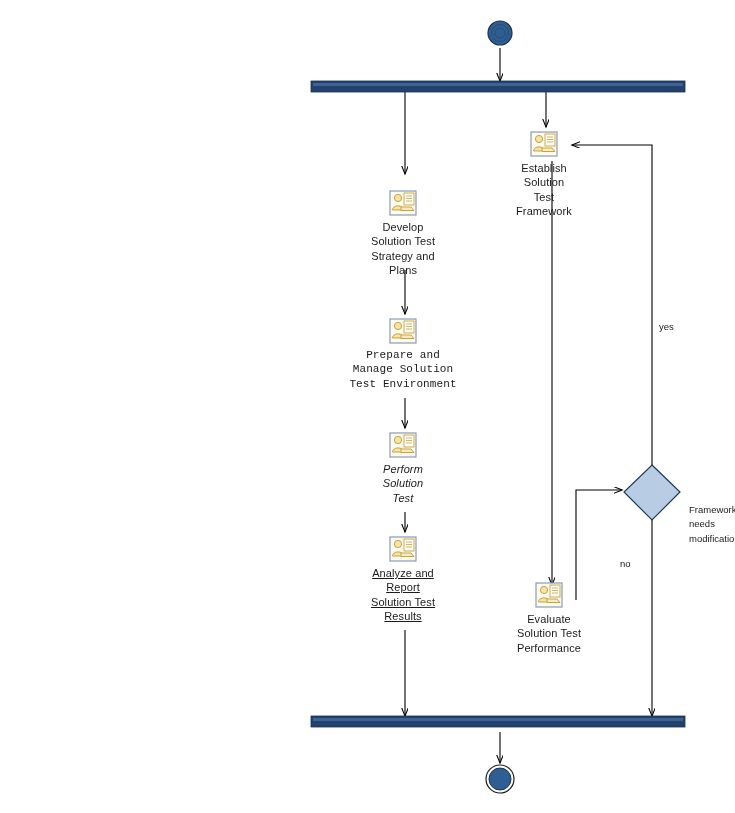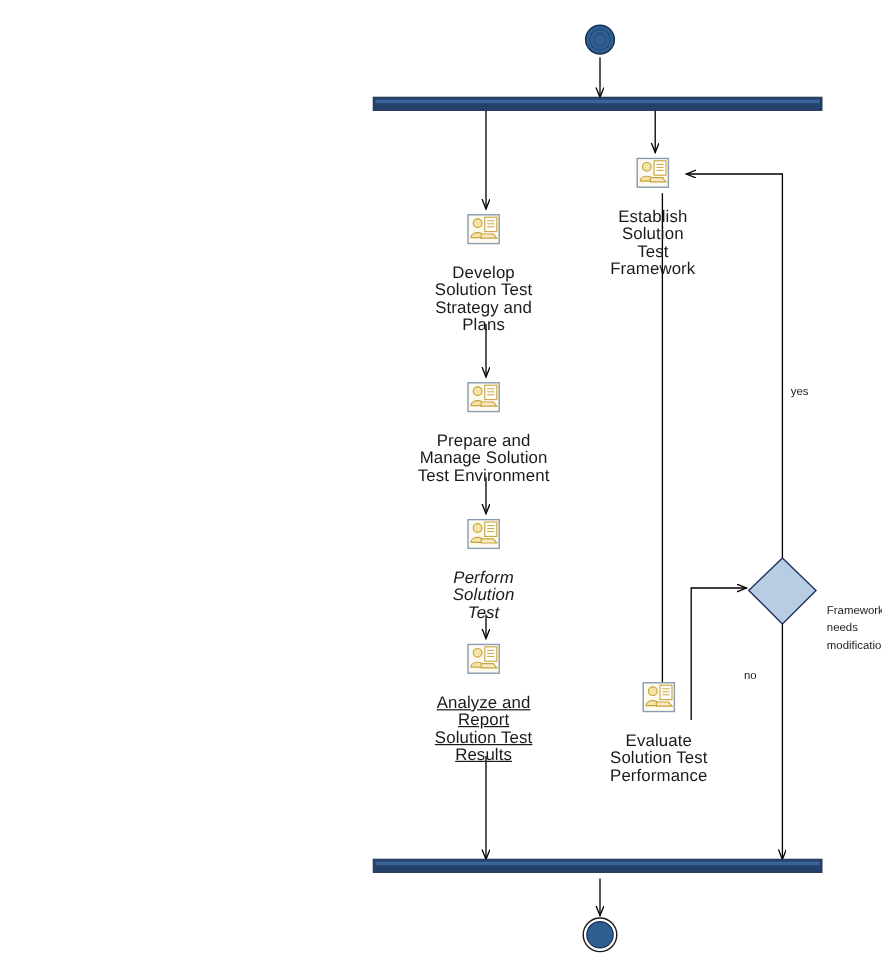--- a/index.html
+++ b/index.html
@@ -41,8 +41,8 @@
     display: block;
   }
   .node-label {
-    margin-top: 16px;
-    font-size: 14px;
+    margin-top: 4px;
+    font-size: 11px;
     line-height: 14.3px;
     color: #1a1a1a;
     white-space: pre-line;

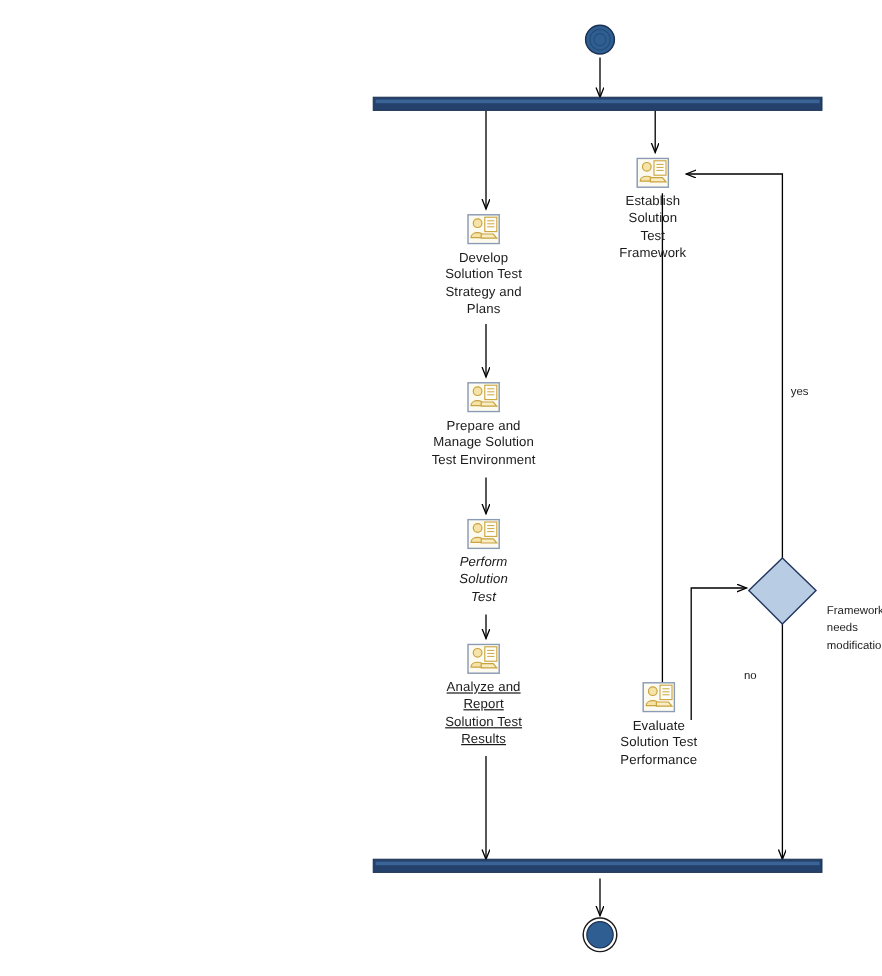--- a/index.html
+++ b/index.html
@@ -123,7 +123,7 @@
     </g>
   </svg>
 
-  <div class="node" style="left:403px; top:178px;">
+  <div class="node" style="left:403px; top:190px;">
     <svg class="node-icon" viewBox="0 0 28 26">
       <rect x="1" y="1" width="26" height="24" fill="#fdfbf0" stroke="#8a9bb5" stroke-width="1.2"></rect>
       <rect x="15" y="3" width="10" height="12" fill="#fffef8" stroke="#caa23a" stroke-width="0.9"></rect>

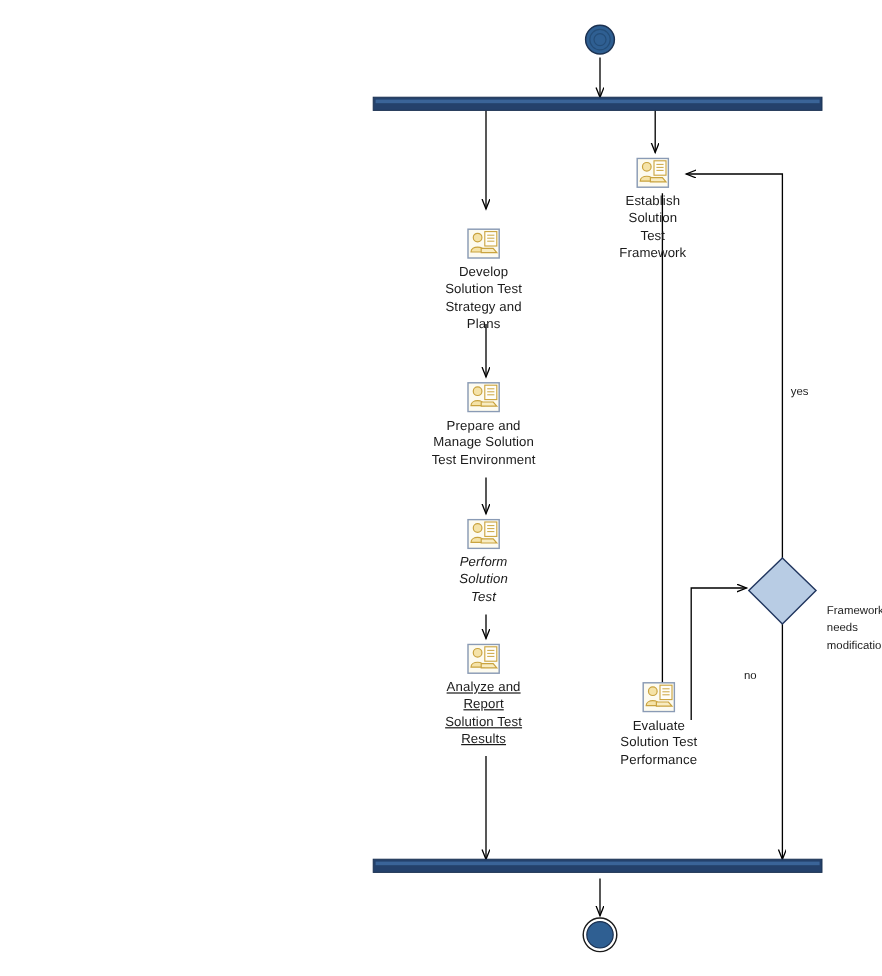--- a/index.html
+++ b/index.html
@@ -142,7 +142,7 @@
 Plans</div>
   </div>
 
-  <div class="node" style="left:403px; top:318px;">
+  <div class="node" style="left:403px; top:318px;font-family:Liberation Mono, monospace;">
     <svg class="node-icon" viewBox="0 0 28 26">
       <rect x="1" y="1" width="26" height="24" fill="#fdfbf0" stroke="#8a9bb5" stroke-width="1.2"></rect>
       <rect x="15" y="3" width="10" height="12" fill="#fffef8" stroke="#caa23a" stroke-width="0.9"></rect>

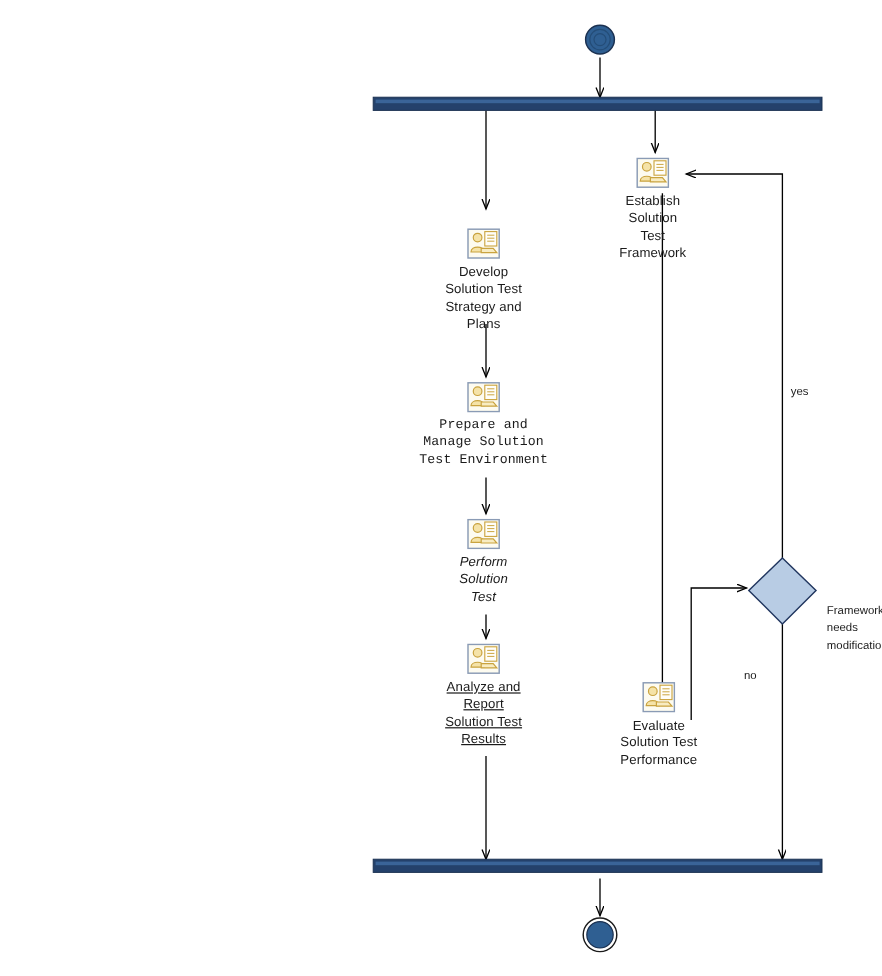--- a/index.html
+++ b/index.html
@@ -216,7 +216,7 @@
 Framework</div>
   </div>
 
-  <div class="node" style="left:549px; top:568px;">
+  <div class="node" style="left:549px; top:582px;">
     <svg class="node-icon" viewBox="0 0 28 26">
       <rect x="1" y="1" width="26" height="24" fill="#fdfbf0" stroke="#8a9bb5" stroke-width="1.2"></rect>
       <rect x="15" y="3" width="10" height="12" fill="#fffef8" stroke="#caa23a" stroke-width="0.9"></rect>

